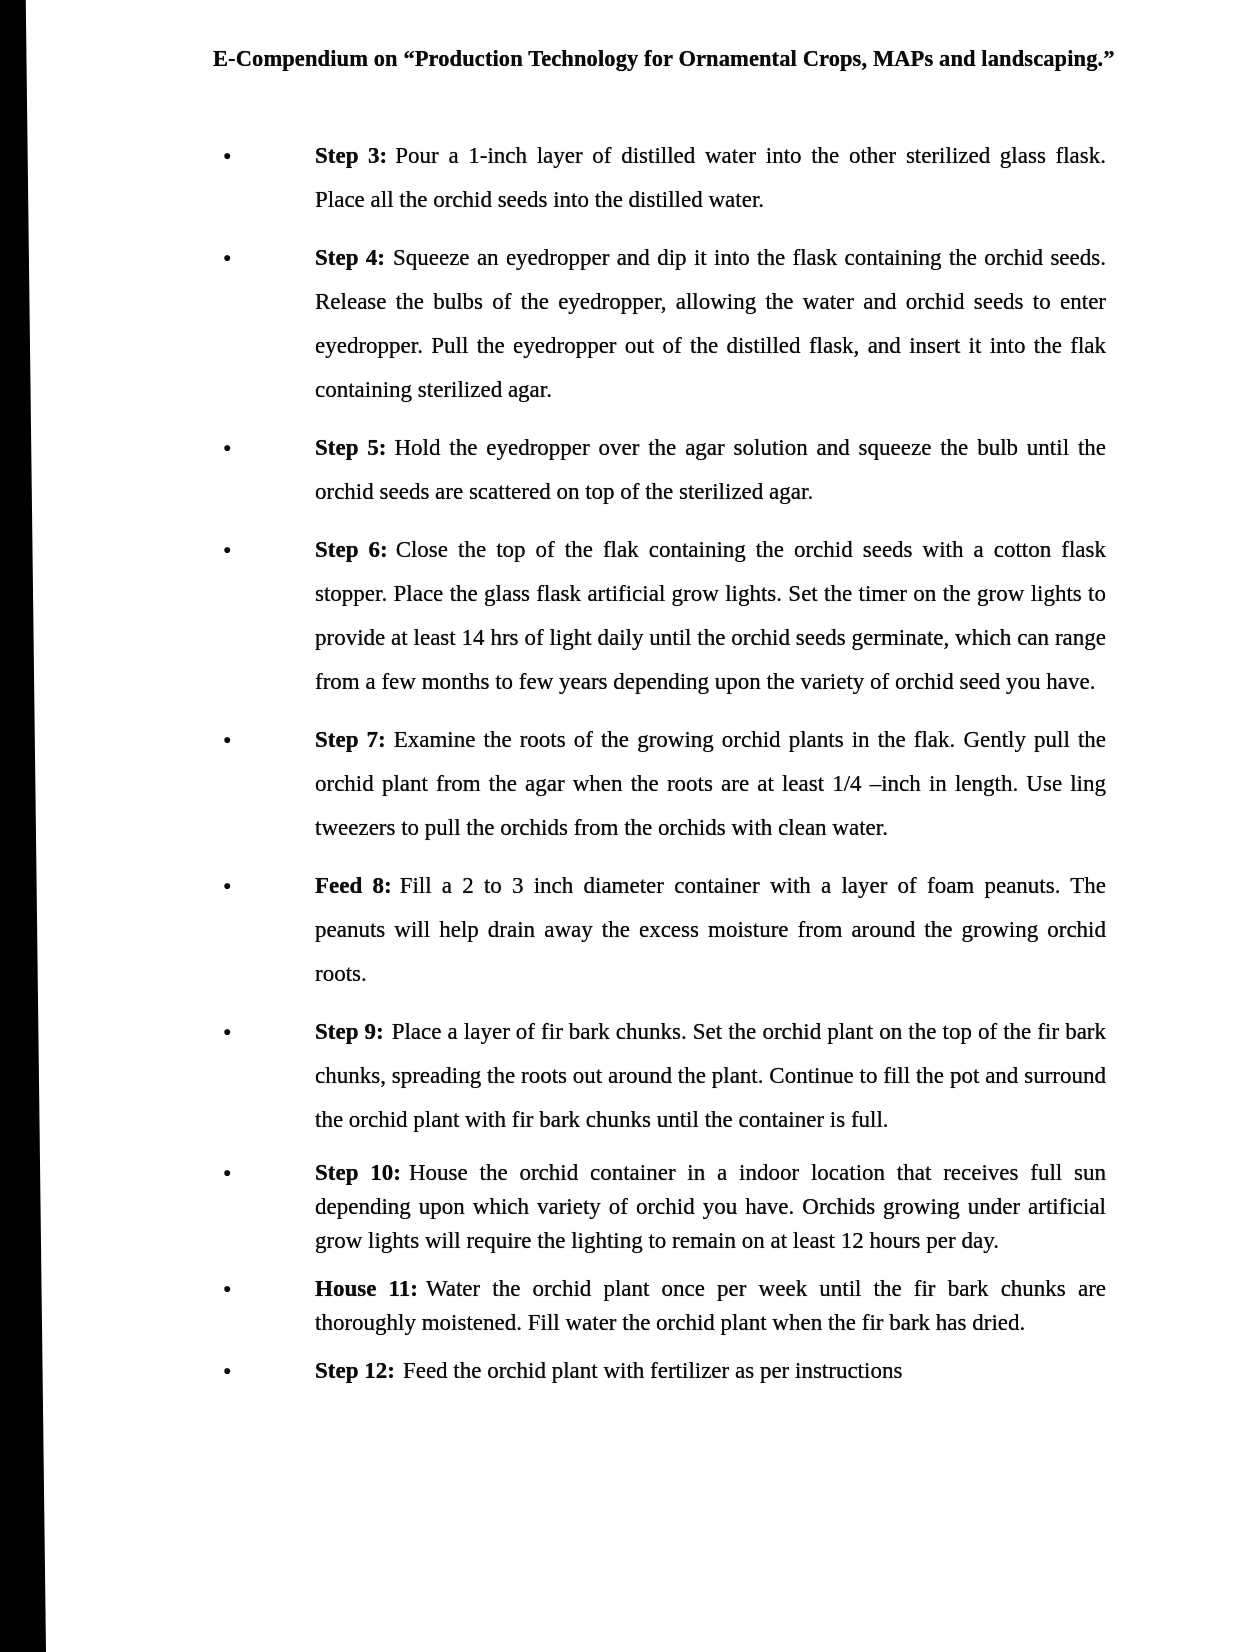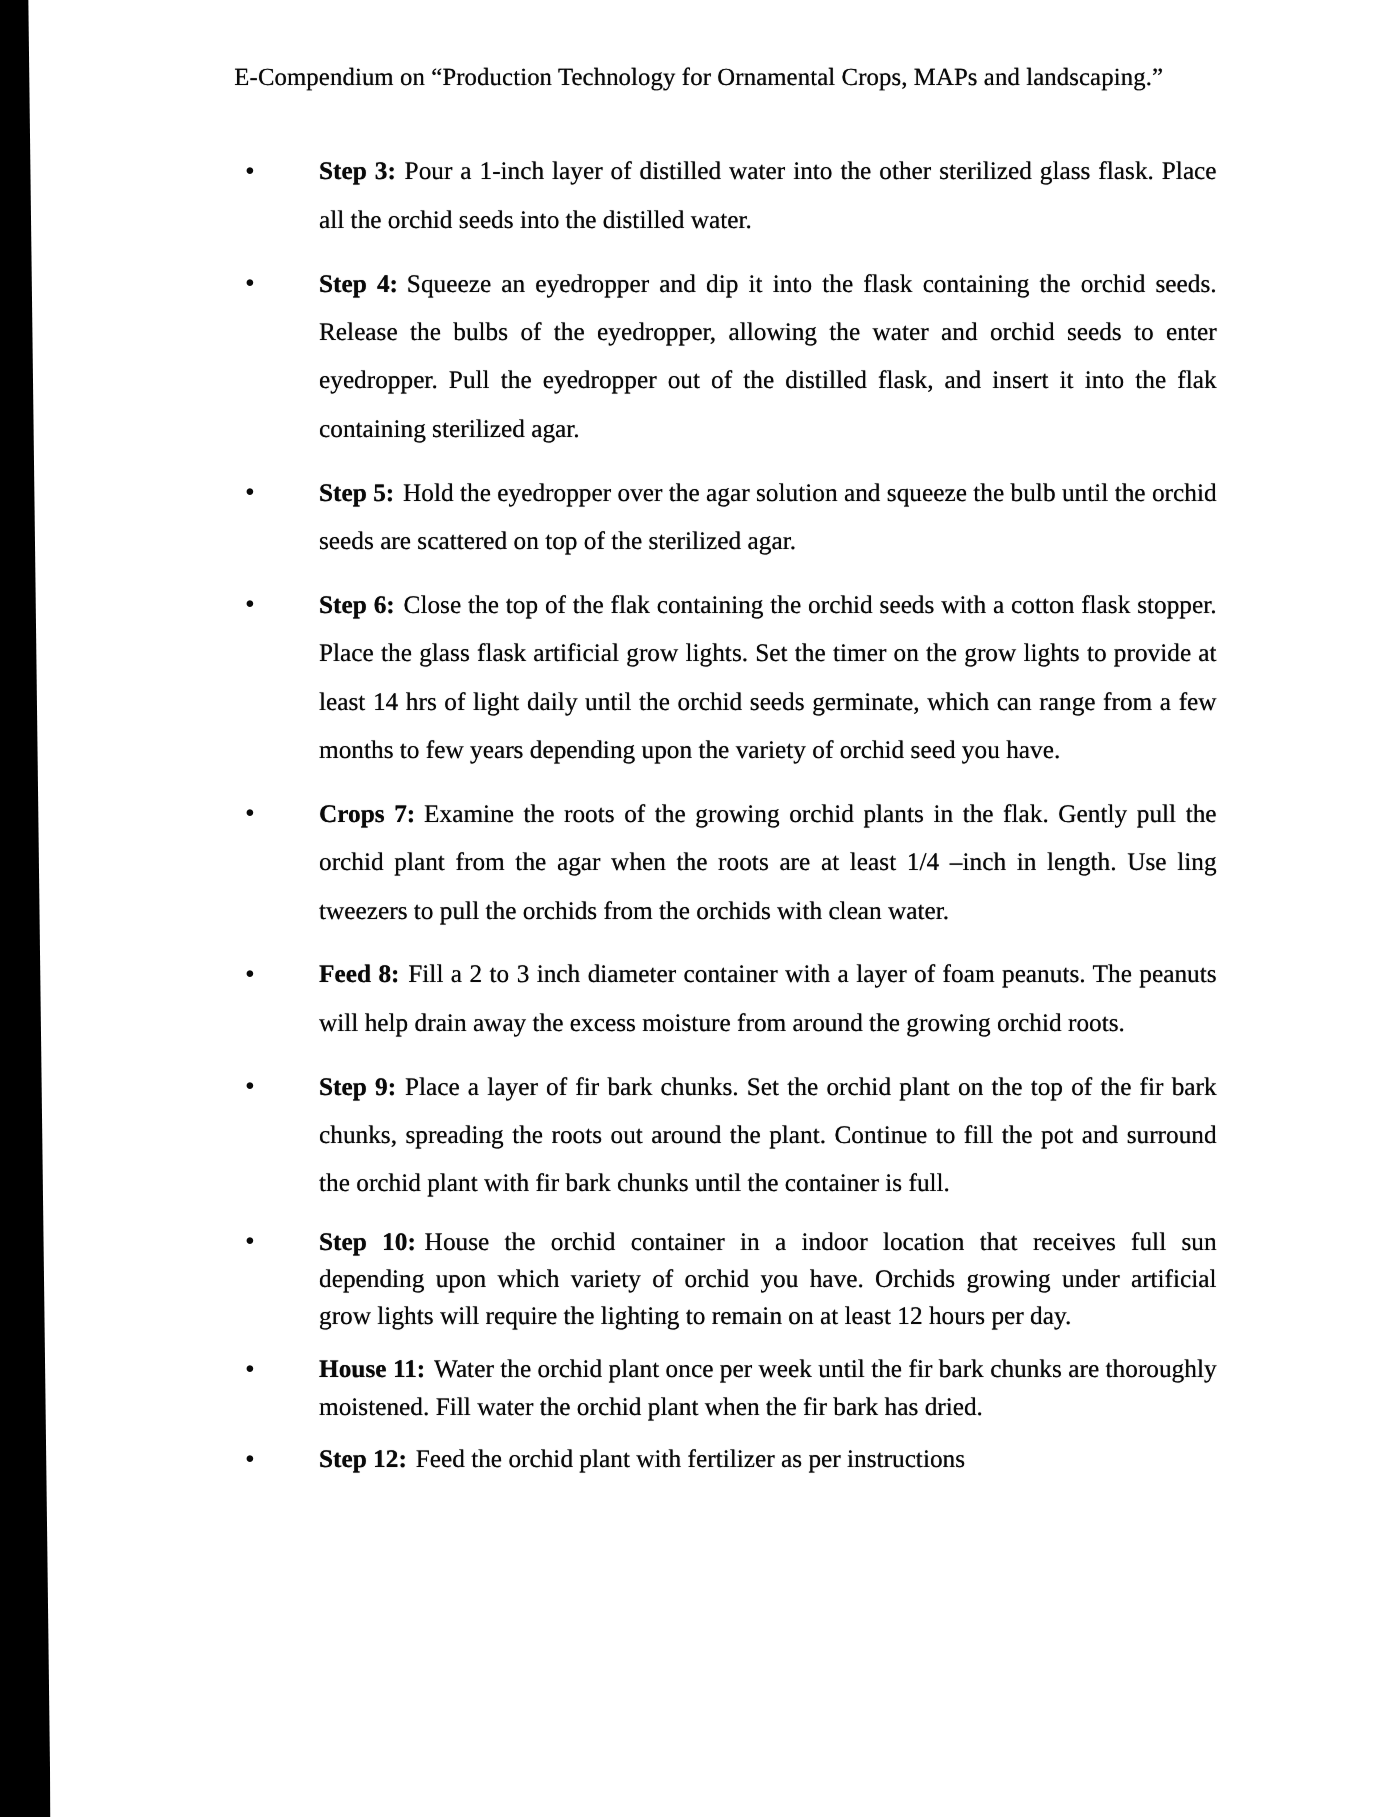--- a/index.html
+++ b/index.html
@@ -23,11 +23,12 @@
   .header {
     position: absolute;
     left: 213px;
-    top: 57px;
+    top: 46px;
     font-size: 22.5px;
     letter-spacing: 0.1px;
     white-space: nowrap;
     text-shadow: 0 0 0.7px rgba(0,0,0,0.8);
+    font-weight: bold;
   }
   .content {
     position: absolute;

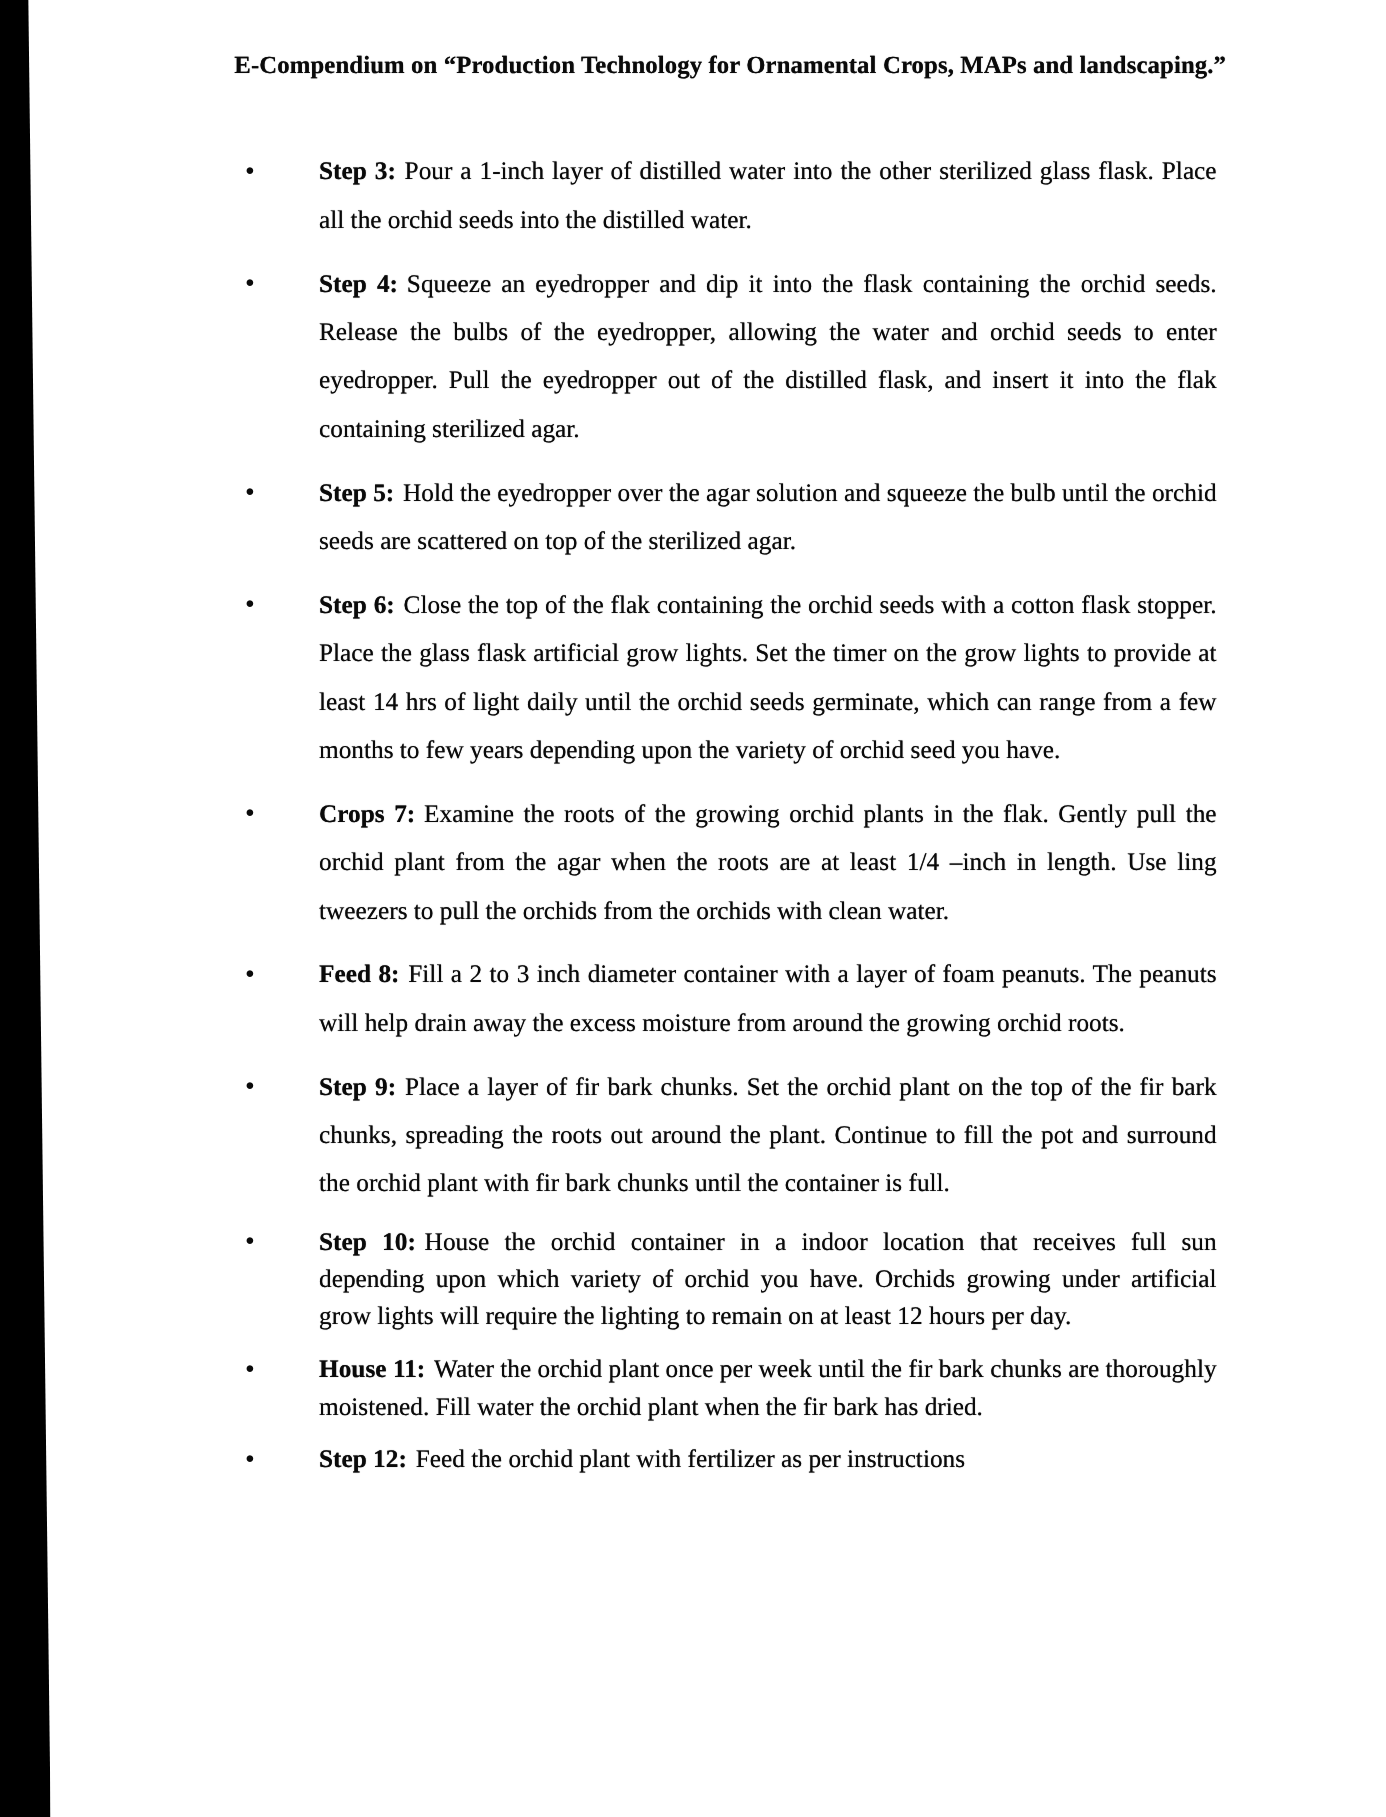--- a/index.html
+++ b/index.html
@@ -53,6 +53,7 @@
     line-height: 44px;
     text-align: justify;
     text-shadow: 0 0 0.7px rgba(0,0,0,0.8);
+    margin-left: 25px;
   }
   .step.compact .step-para { line-height: 34px; }
   .bullet {

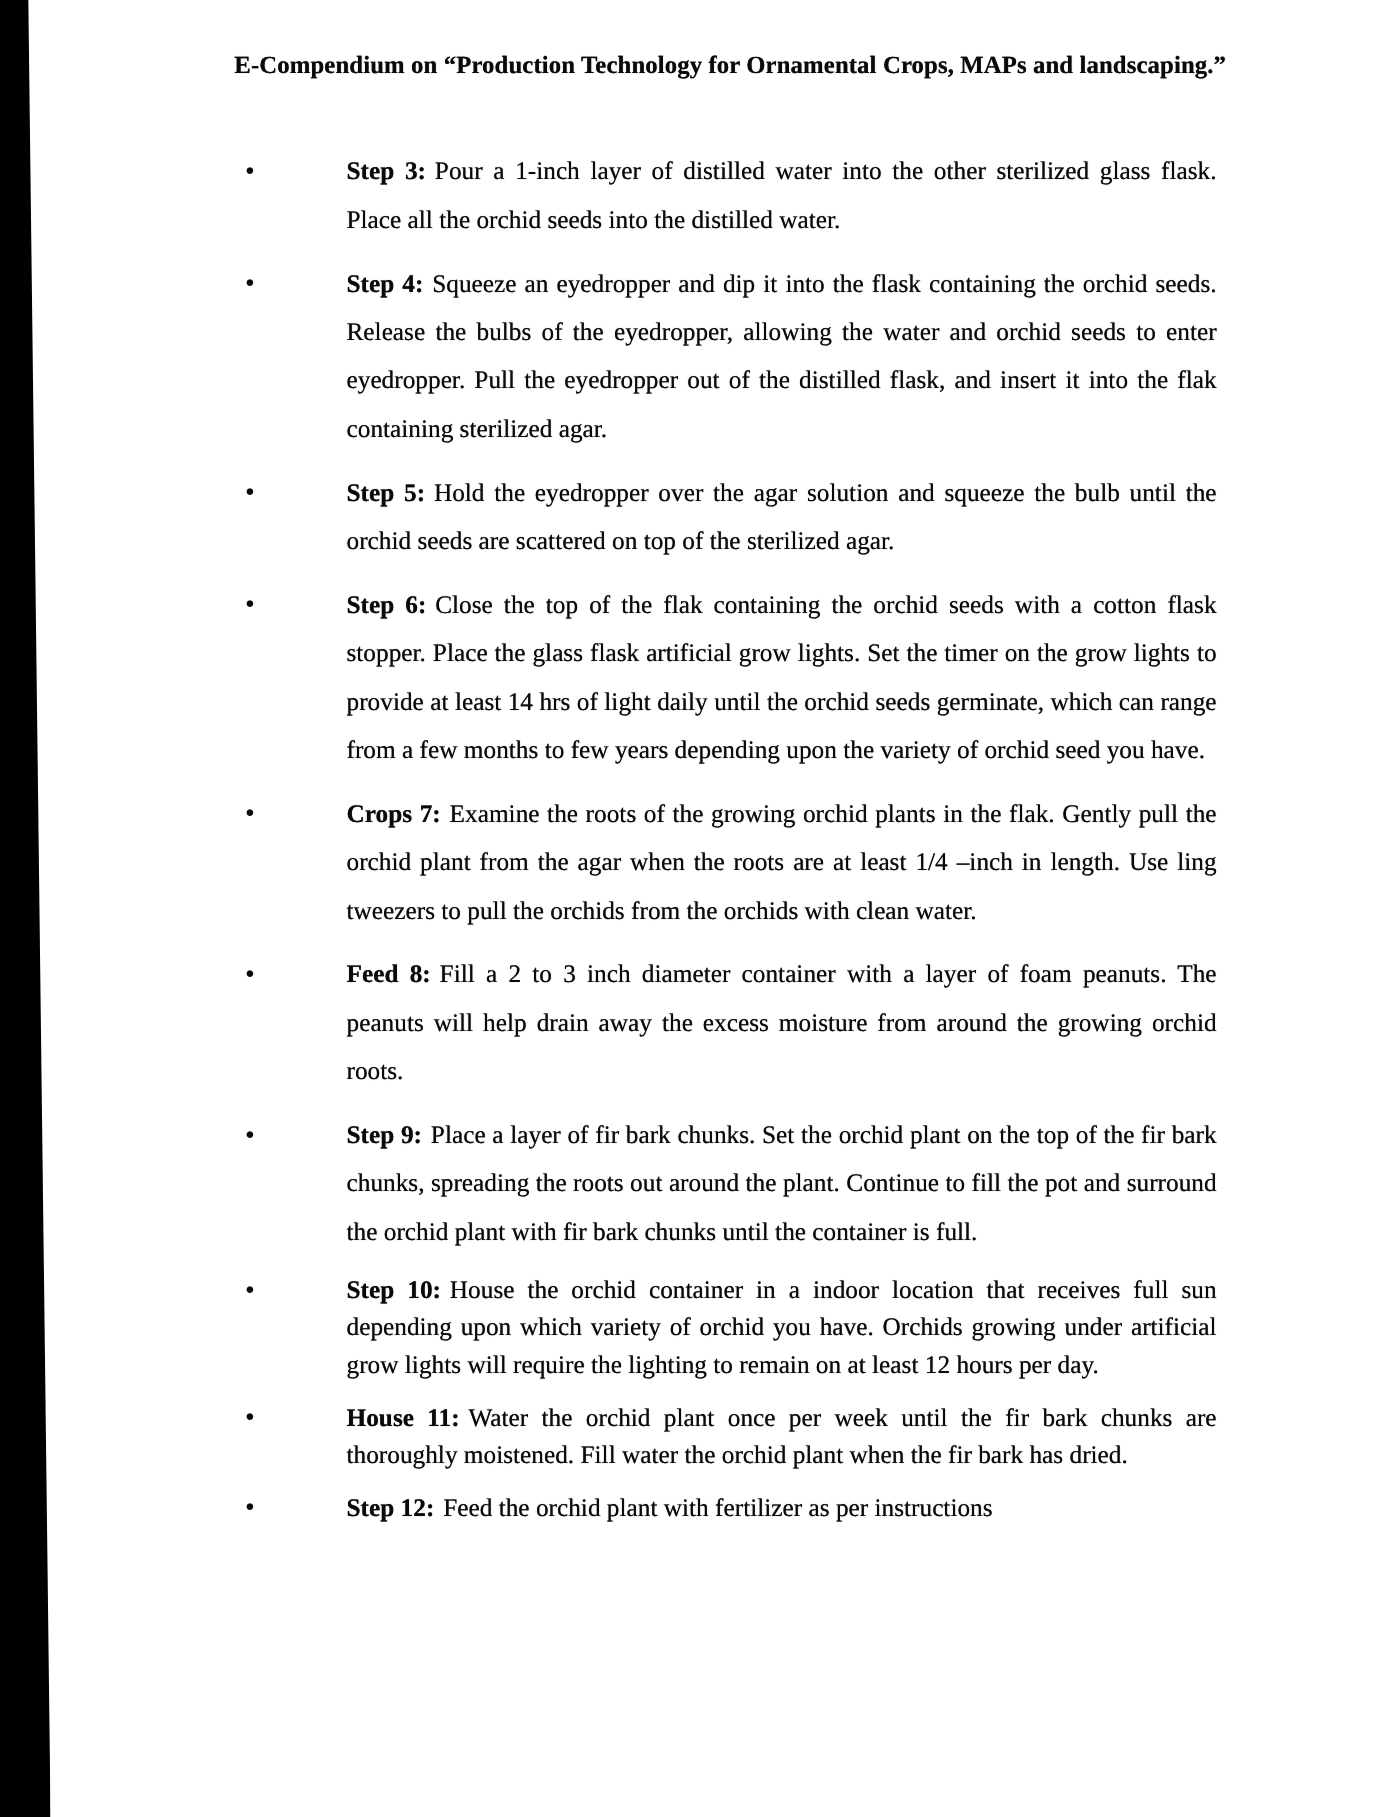--- a/index.html
+++ b/index.html
@@ -102,7 +102,7 @@
 
   <div class="step">
     <span class="bullet">●</span>
-    <p class="step-para"><b class="step-label">Crops 7:</b><span class="step-body">Examine the roots of the growing orchid plants in the flak. Gently pull the orchid plant from the agar when the roots are at least 1/4 –inch in length. Use ling tweezers to pull the orchids from the orchids with clean water.</span></p>
+    <p class="step-para"><b class="step-label">Step 7:</b><span class="step-body">Examine the roots of the growing orchid plants in the flak. Gently pull the orchid plant from the agar when the roots are at least 1/4 –inch in length. Use ling tweezers to pull the orchids from the orchids with clean water.</span></p>
   </div>
 
   <div class="step">

